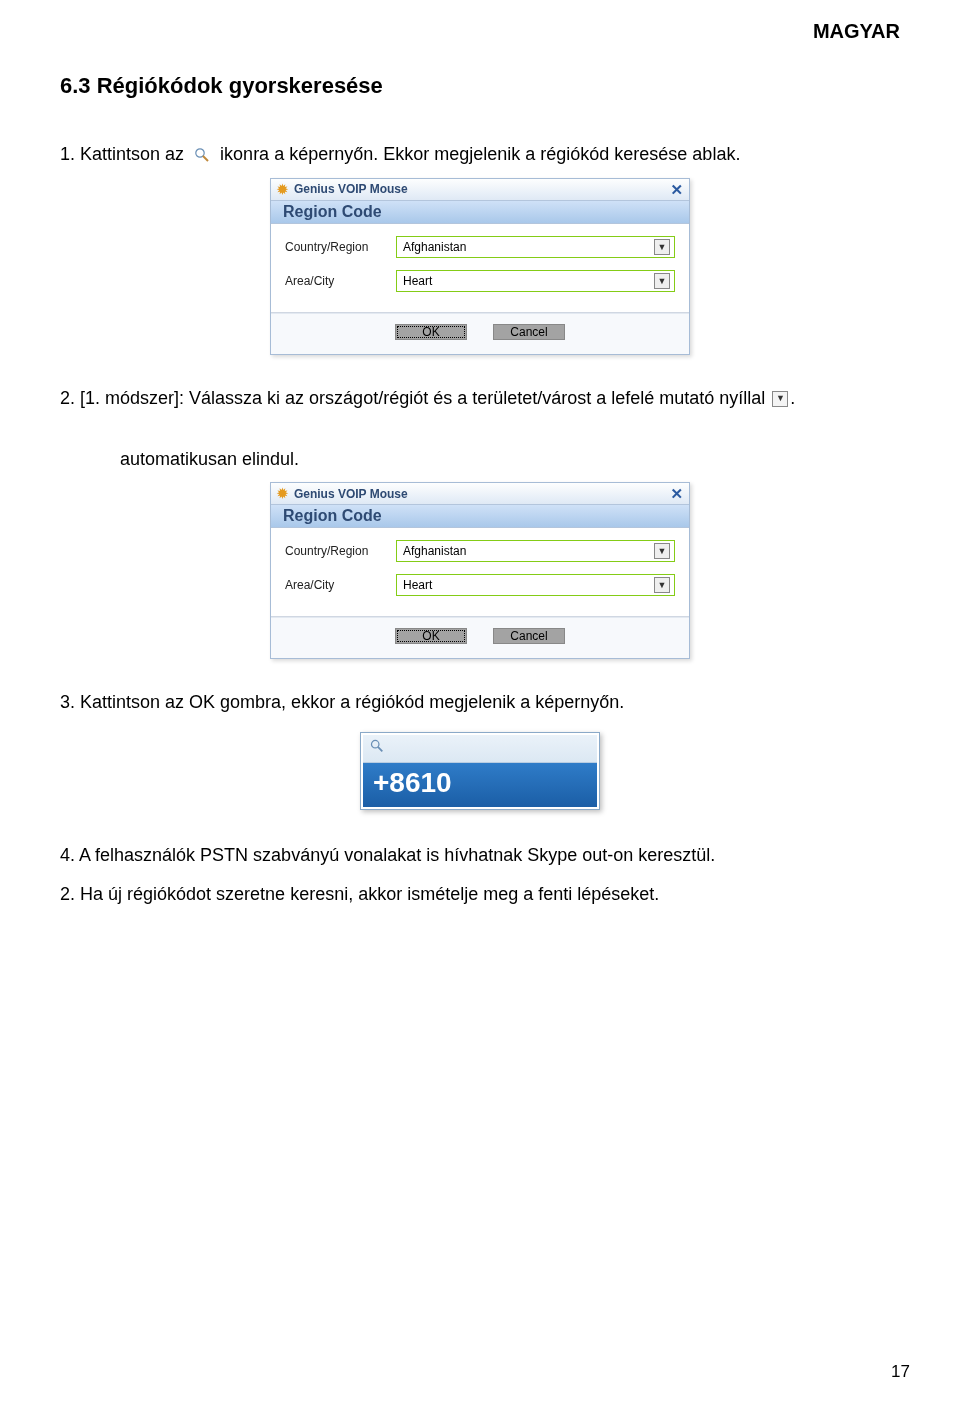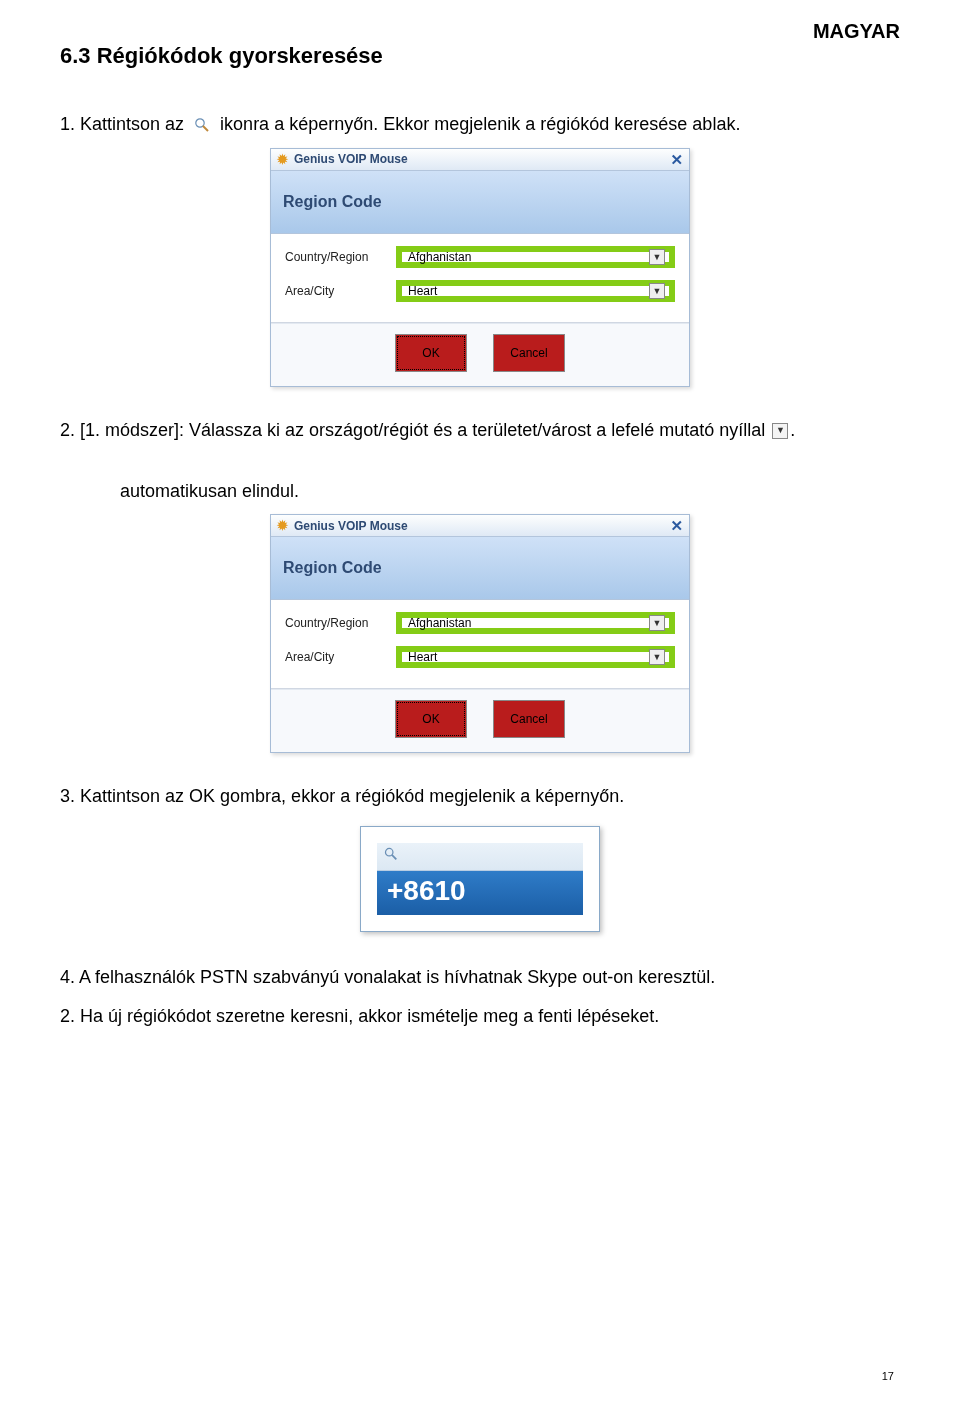--- a/index.html
+++ b/index.html
@@ -15,6 +15,7 @@
     text-align: right;
     font-weight: bold;
     font-size: 20px;
+    margin-bottom: 30px;
   }
   .section-title {
     font-weight: bold;

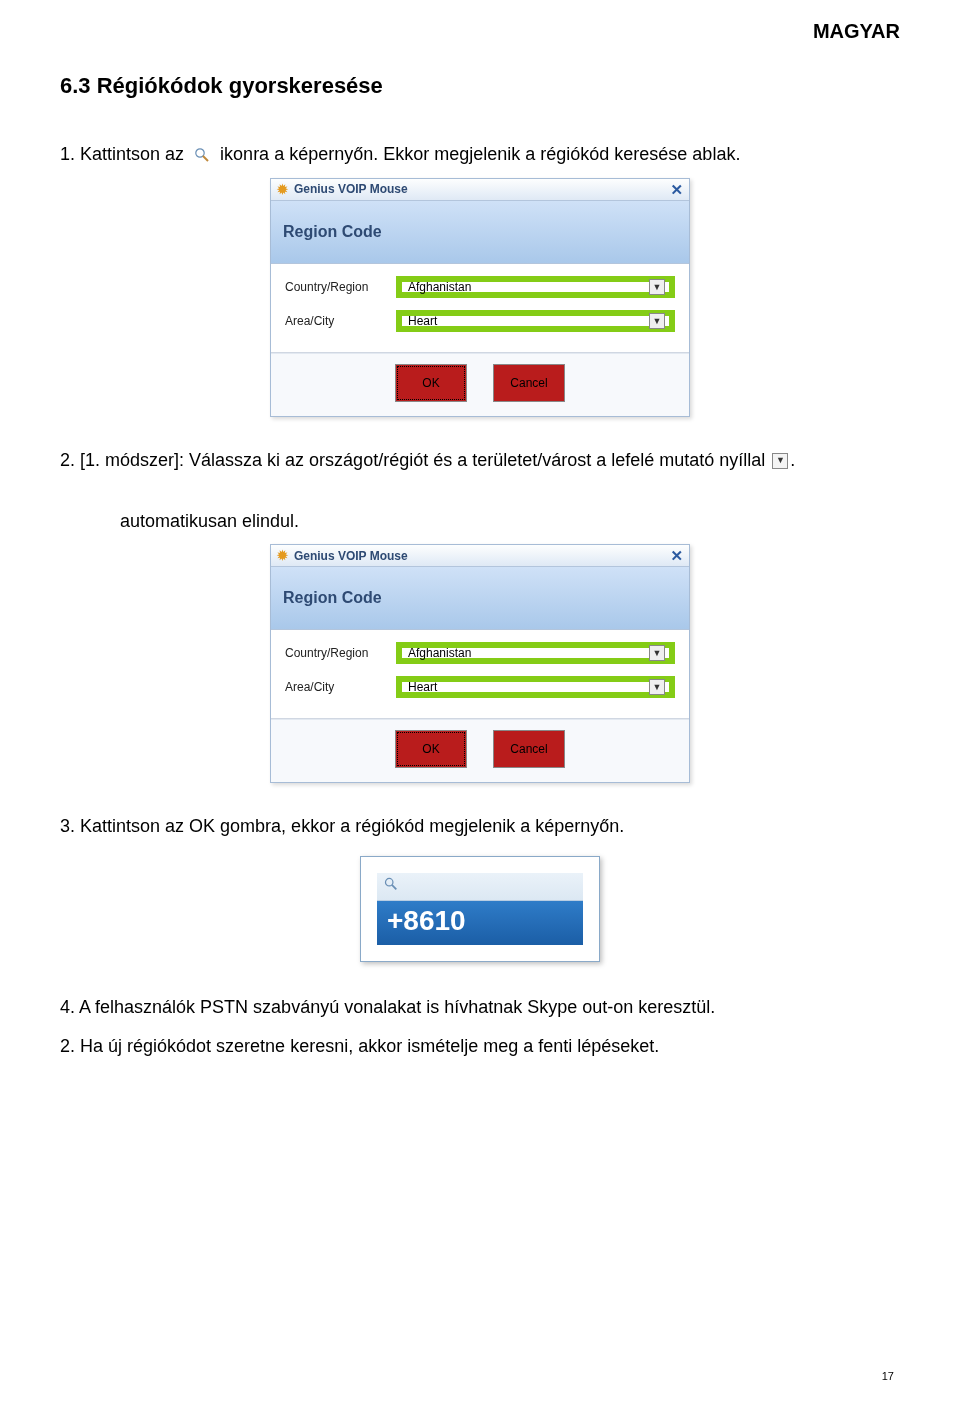--- a/index.html
+++ b/index.html
@@ -74,7 +74,7 @@
   .close-icon { color:#2b5aa0; font-size:15px; cursor:pointer; line-height:1; }
   .dialog-header {
     background: linear-gradient(#cfe1f7, #a9c8ea);
-    padding:22px 12px;
+    padding:2px 12px;
     font-weight:bold;
     color:#2e4a73;
     font-size:16px;

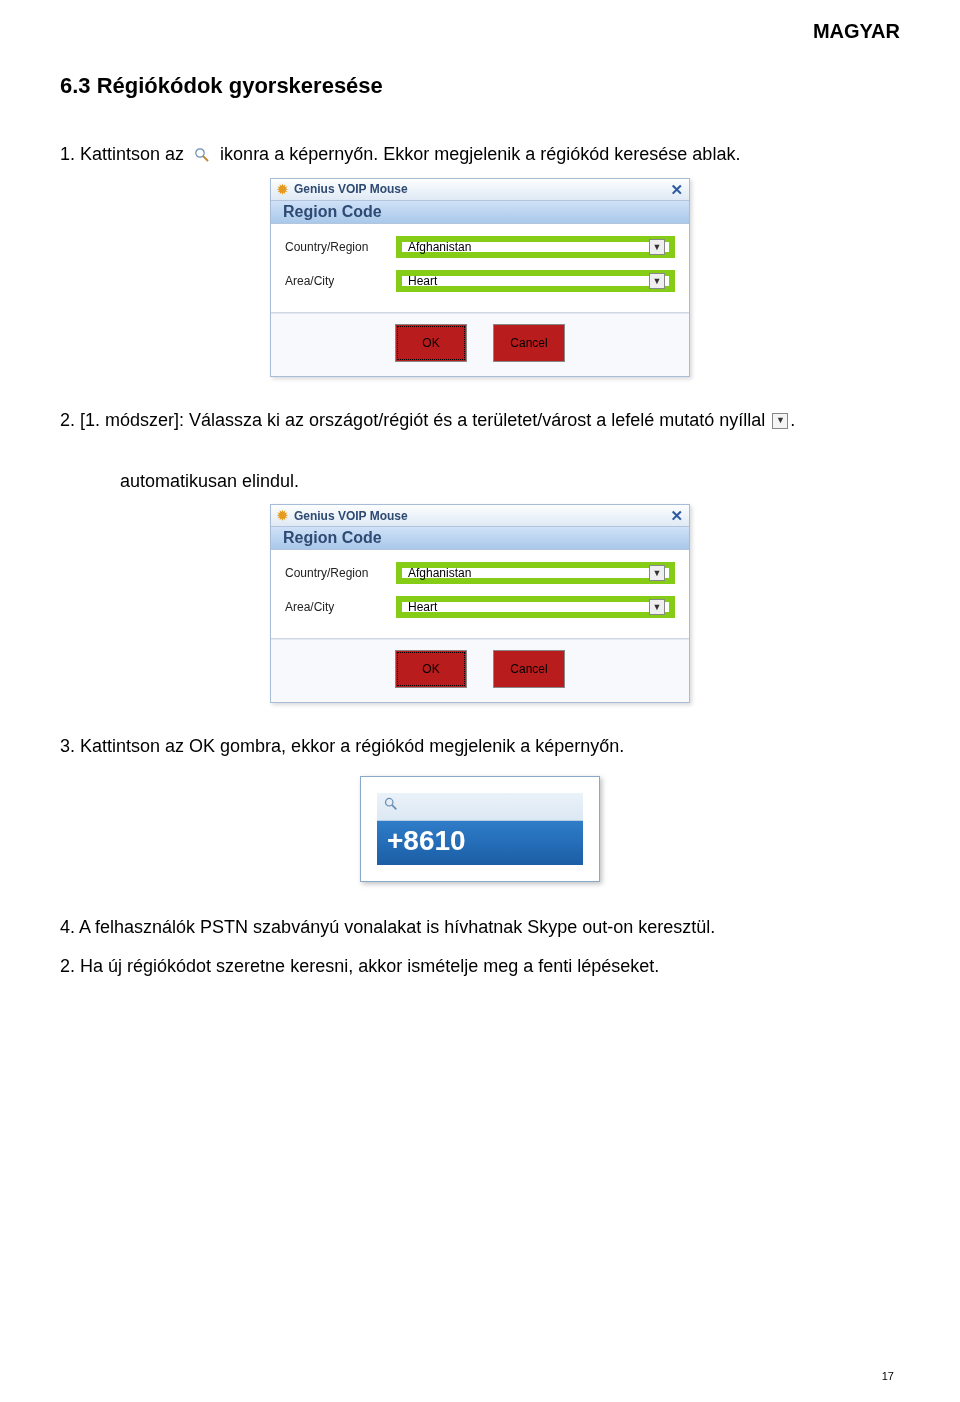--- a/index.html
+++ b/index.html
@@ -88,7 +88,7 @@
     display:flex;
     align-items:center;
     justify-content:space-between;
-    border:6px solid #84cc16;
+    border:1px solid #84cc16;
     background:#fff;
     height:22px;
     padding:0 4px 0 6px;

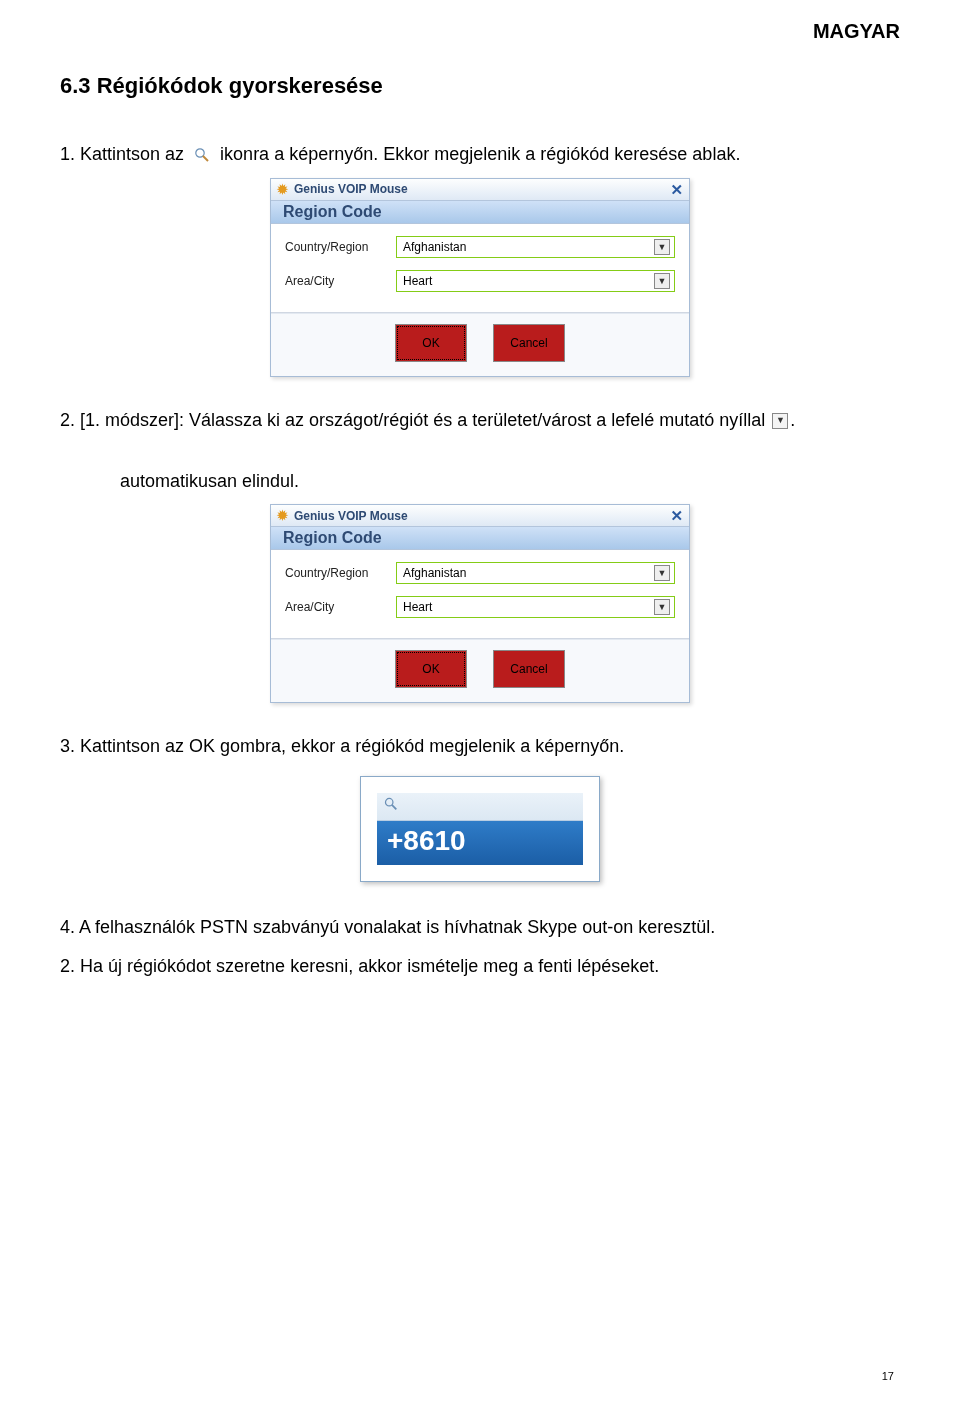--- a/index.html
+++ b/index.html
@@ -108,9 +108,9 @@
     border-top:1px solid #e3e9f1;
   }
   .btn {
-    min-width:72px; height:38px;
+    min-width:72px; height:16px;
     border:1px solid #888;
-    background:#b91c1c;
+    background:#a3a3a3;
     font-size:12px;
     display:flex;align-items:center;justify-content:center;
     cursor:pointer;

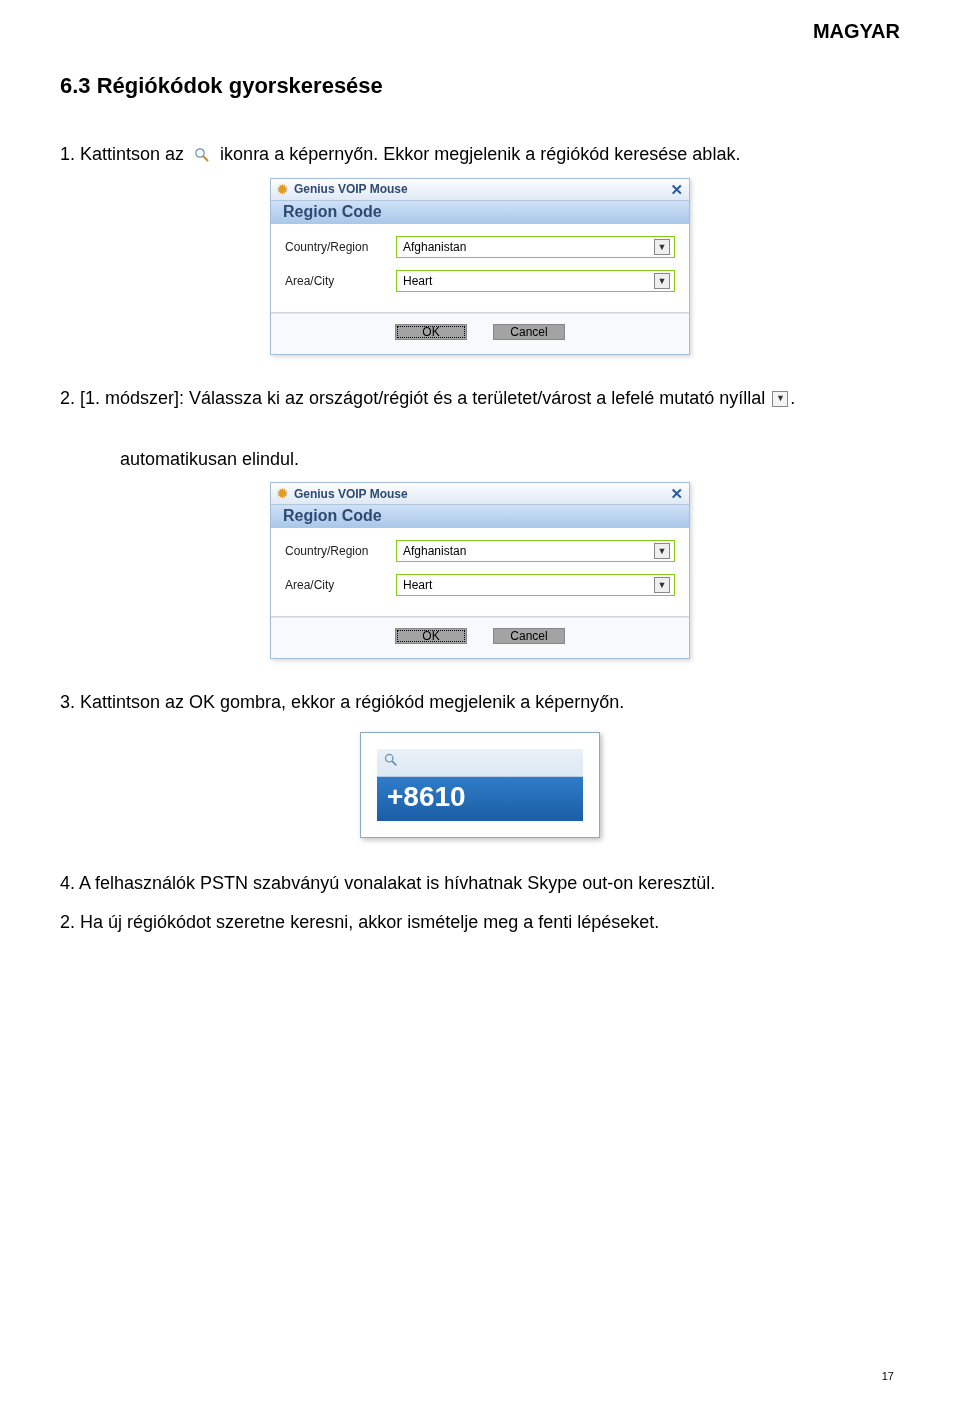--- a/index.html
+++ b/index.html
@@ -120,7 +120,7 @@
   .result-widget {
     width:240px; margin: 14px auto 30px auto;
     border:1px solid #8aa9c8;
-    padding:16px;
+    padding:2px;
     box-shadow:2px 2px 5px rgba(0,0,0,.25);
     background:#fff;
   }

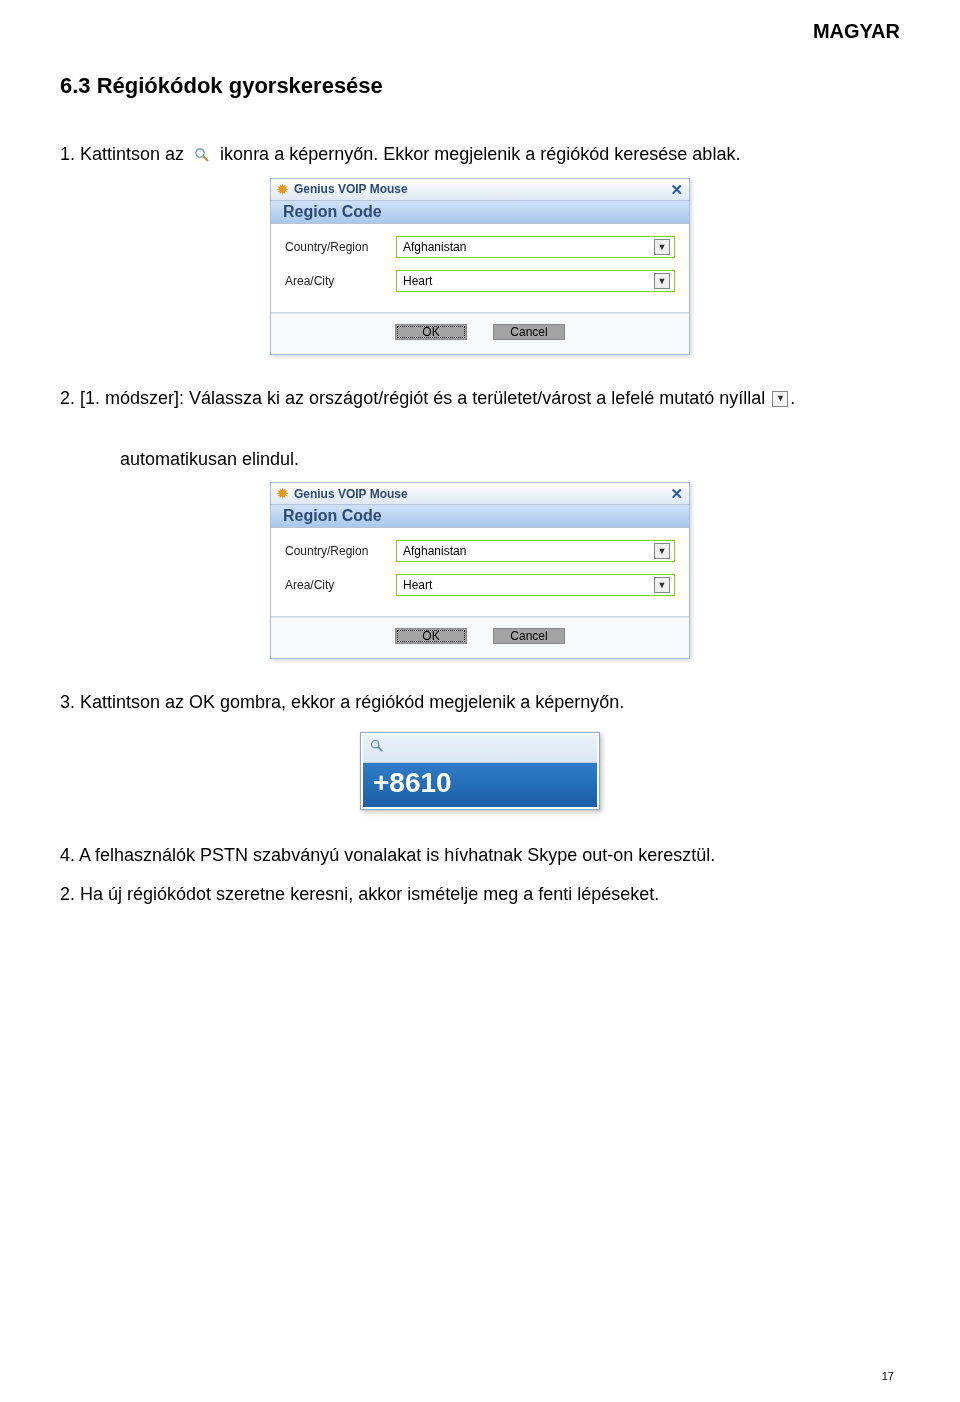--- a/index.html
+++ b/index.html
@@ -141,8 +141,8 @@
   .page-num {
     position: fixed;
     bottom: 20px;
-    right: 66px;
-    font-size: 11px;
+    right: 50px;
+    font-size: 17px;
   }
   .para-block { margin-bottom: 8px; }
 </style>

